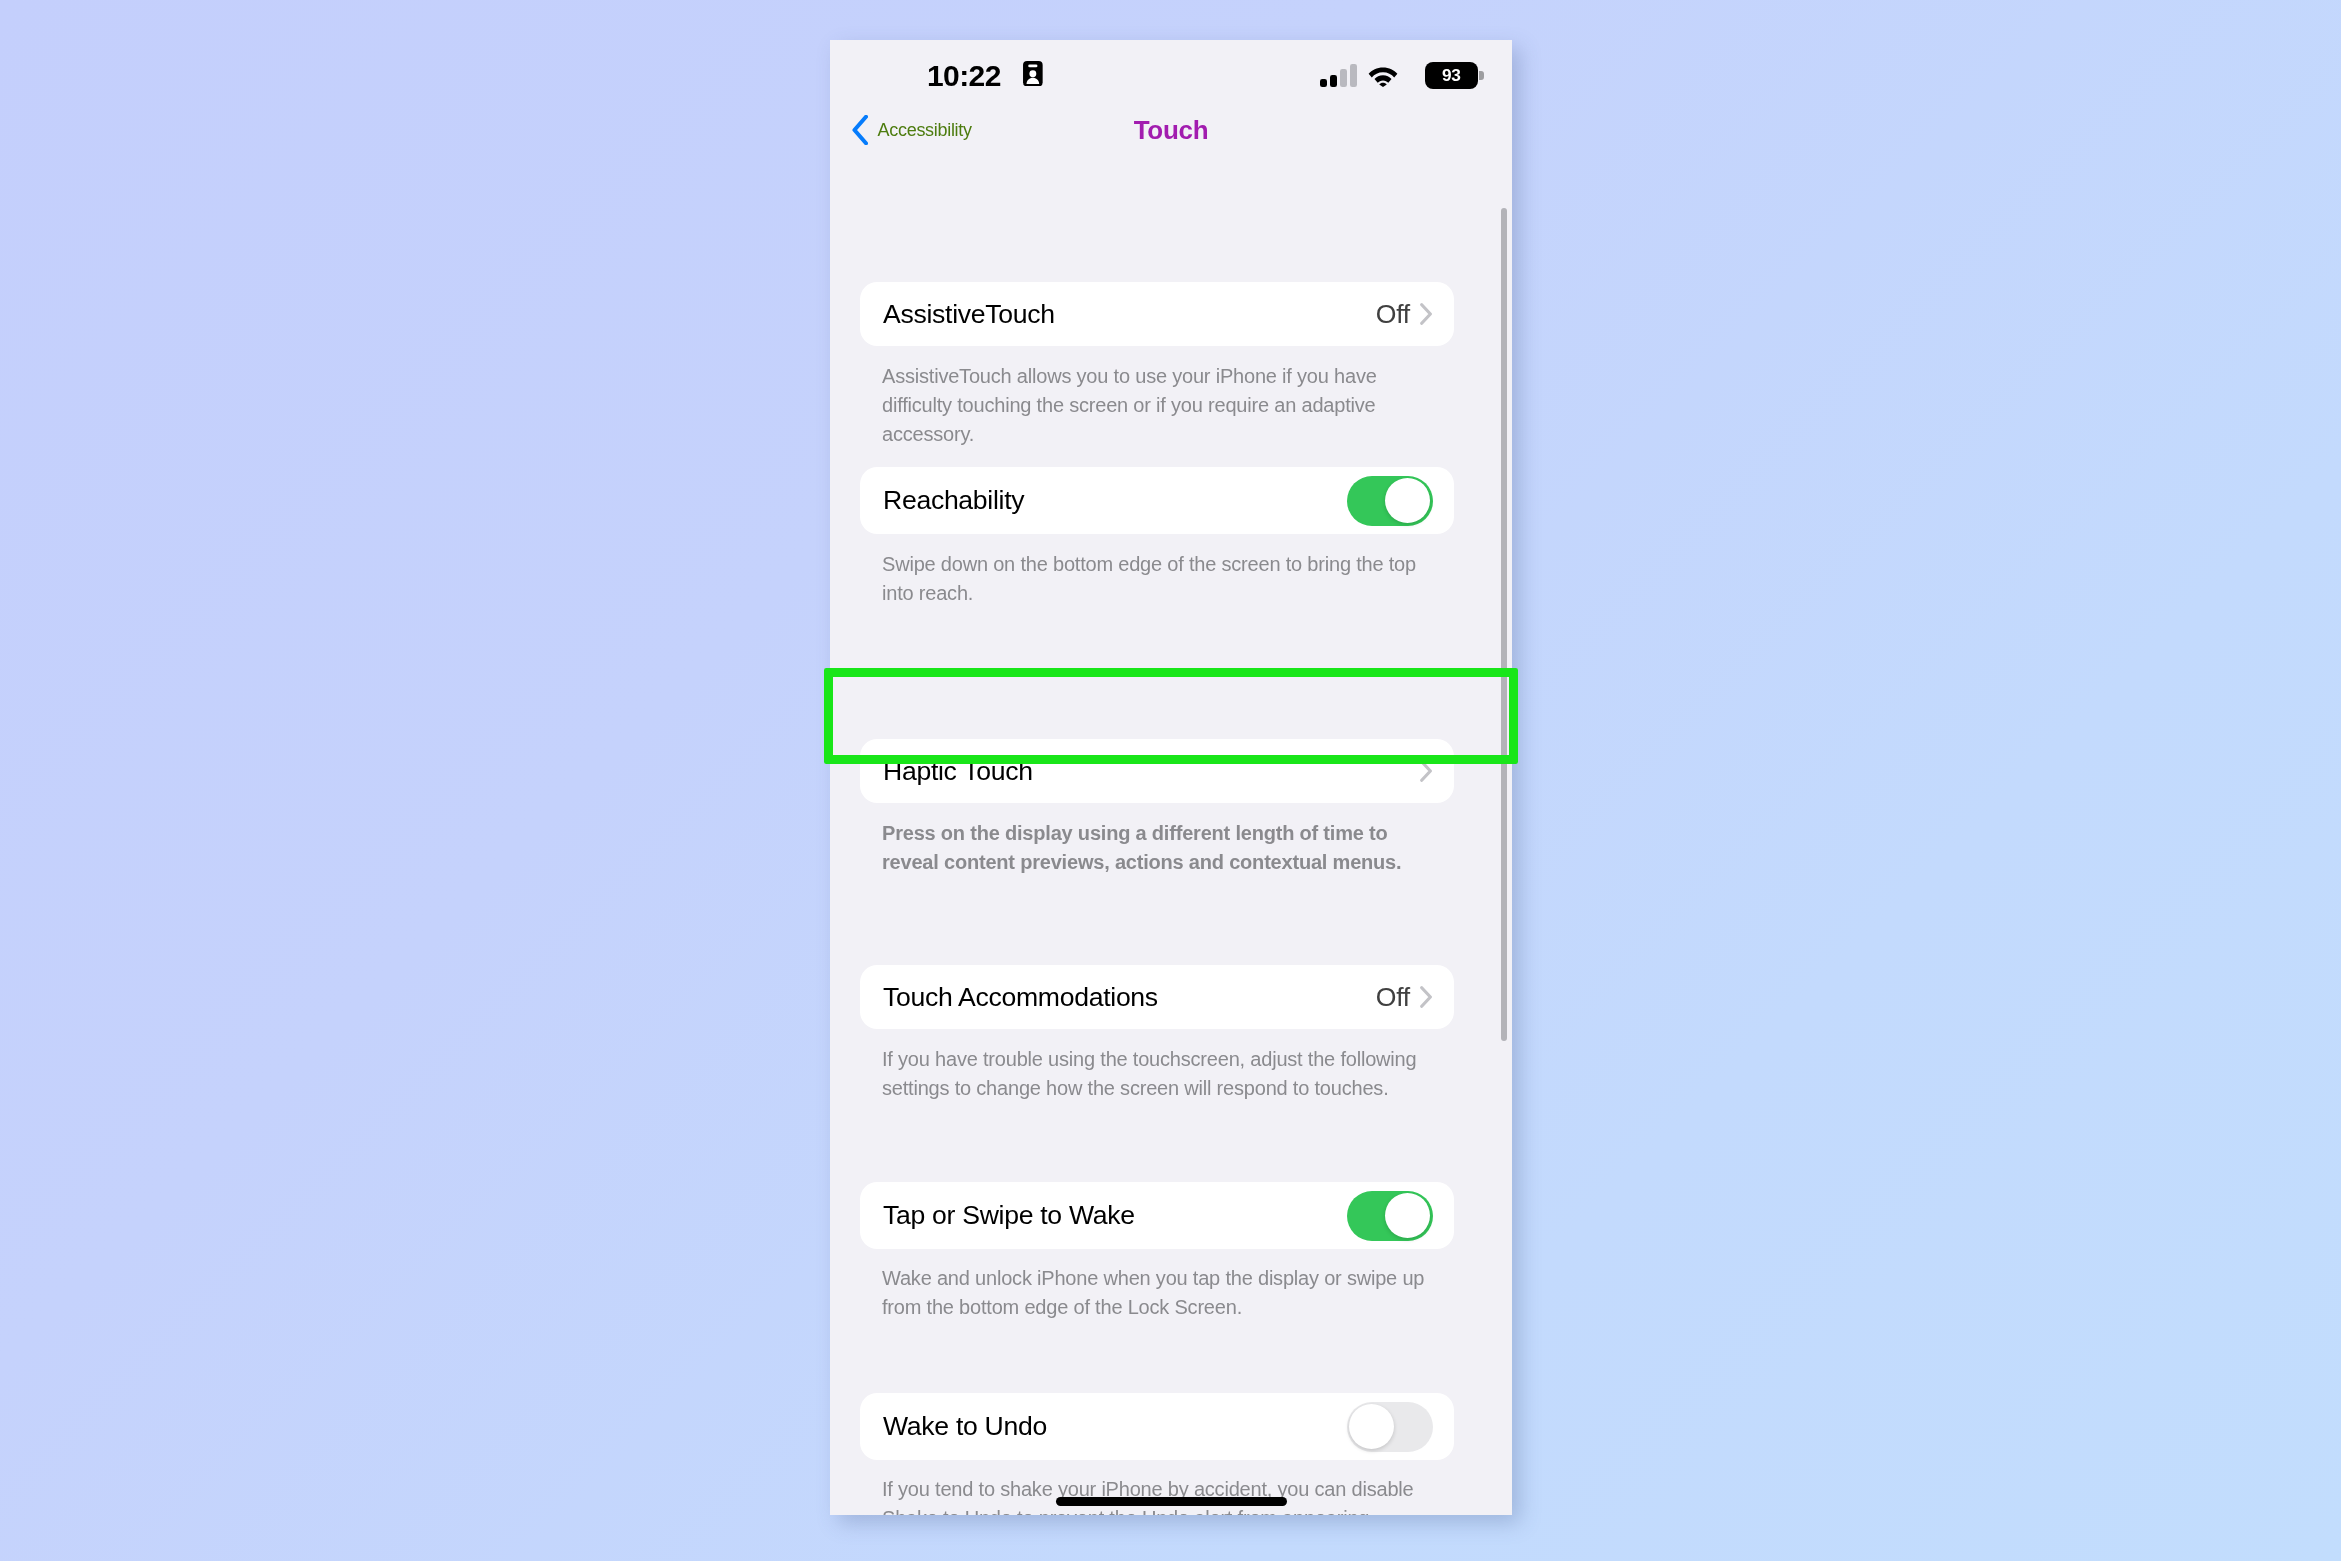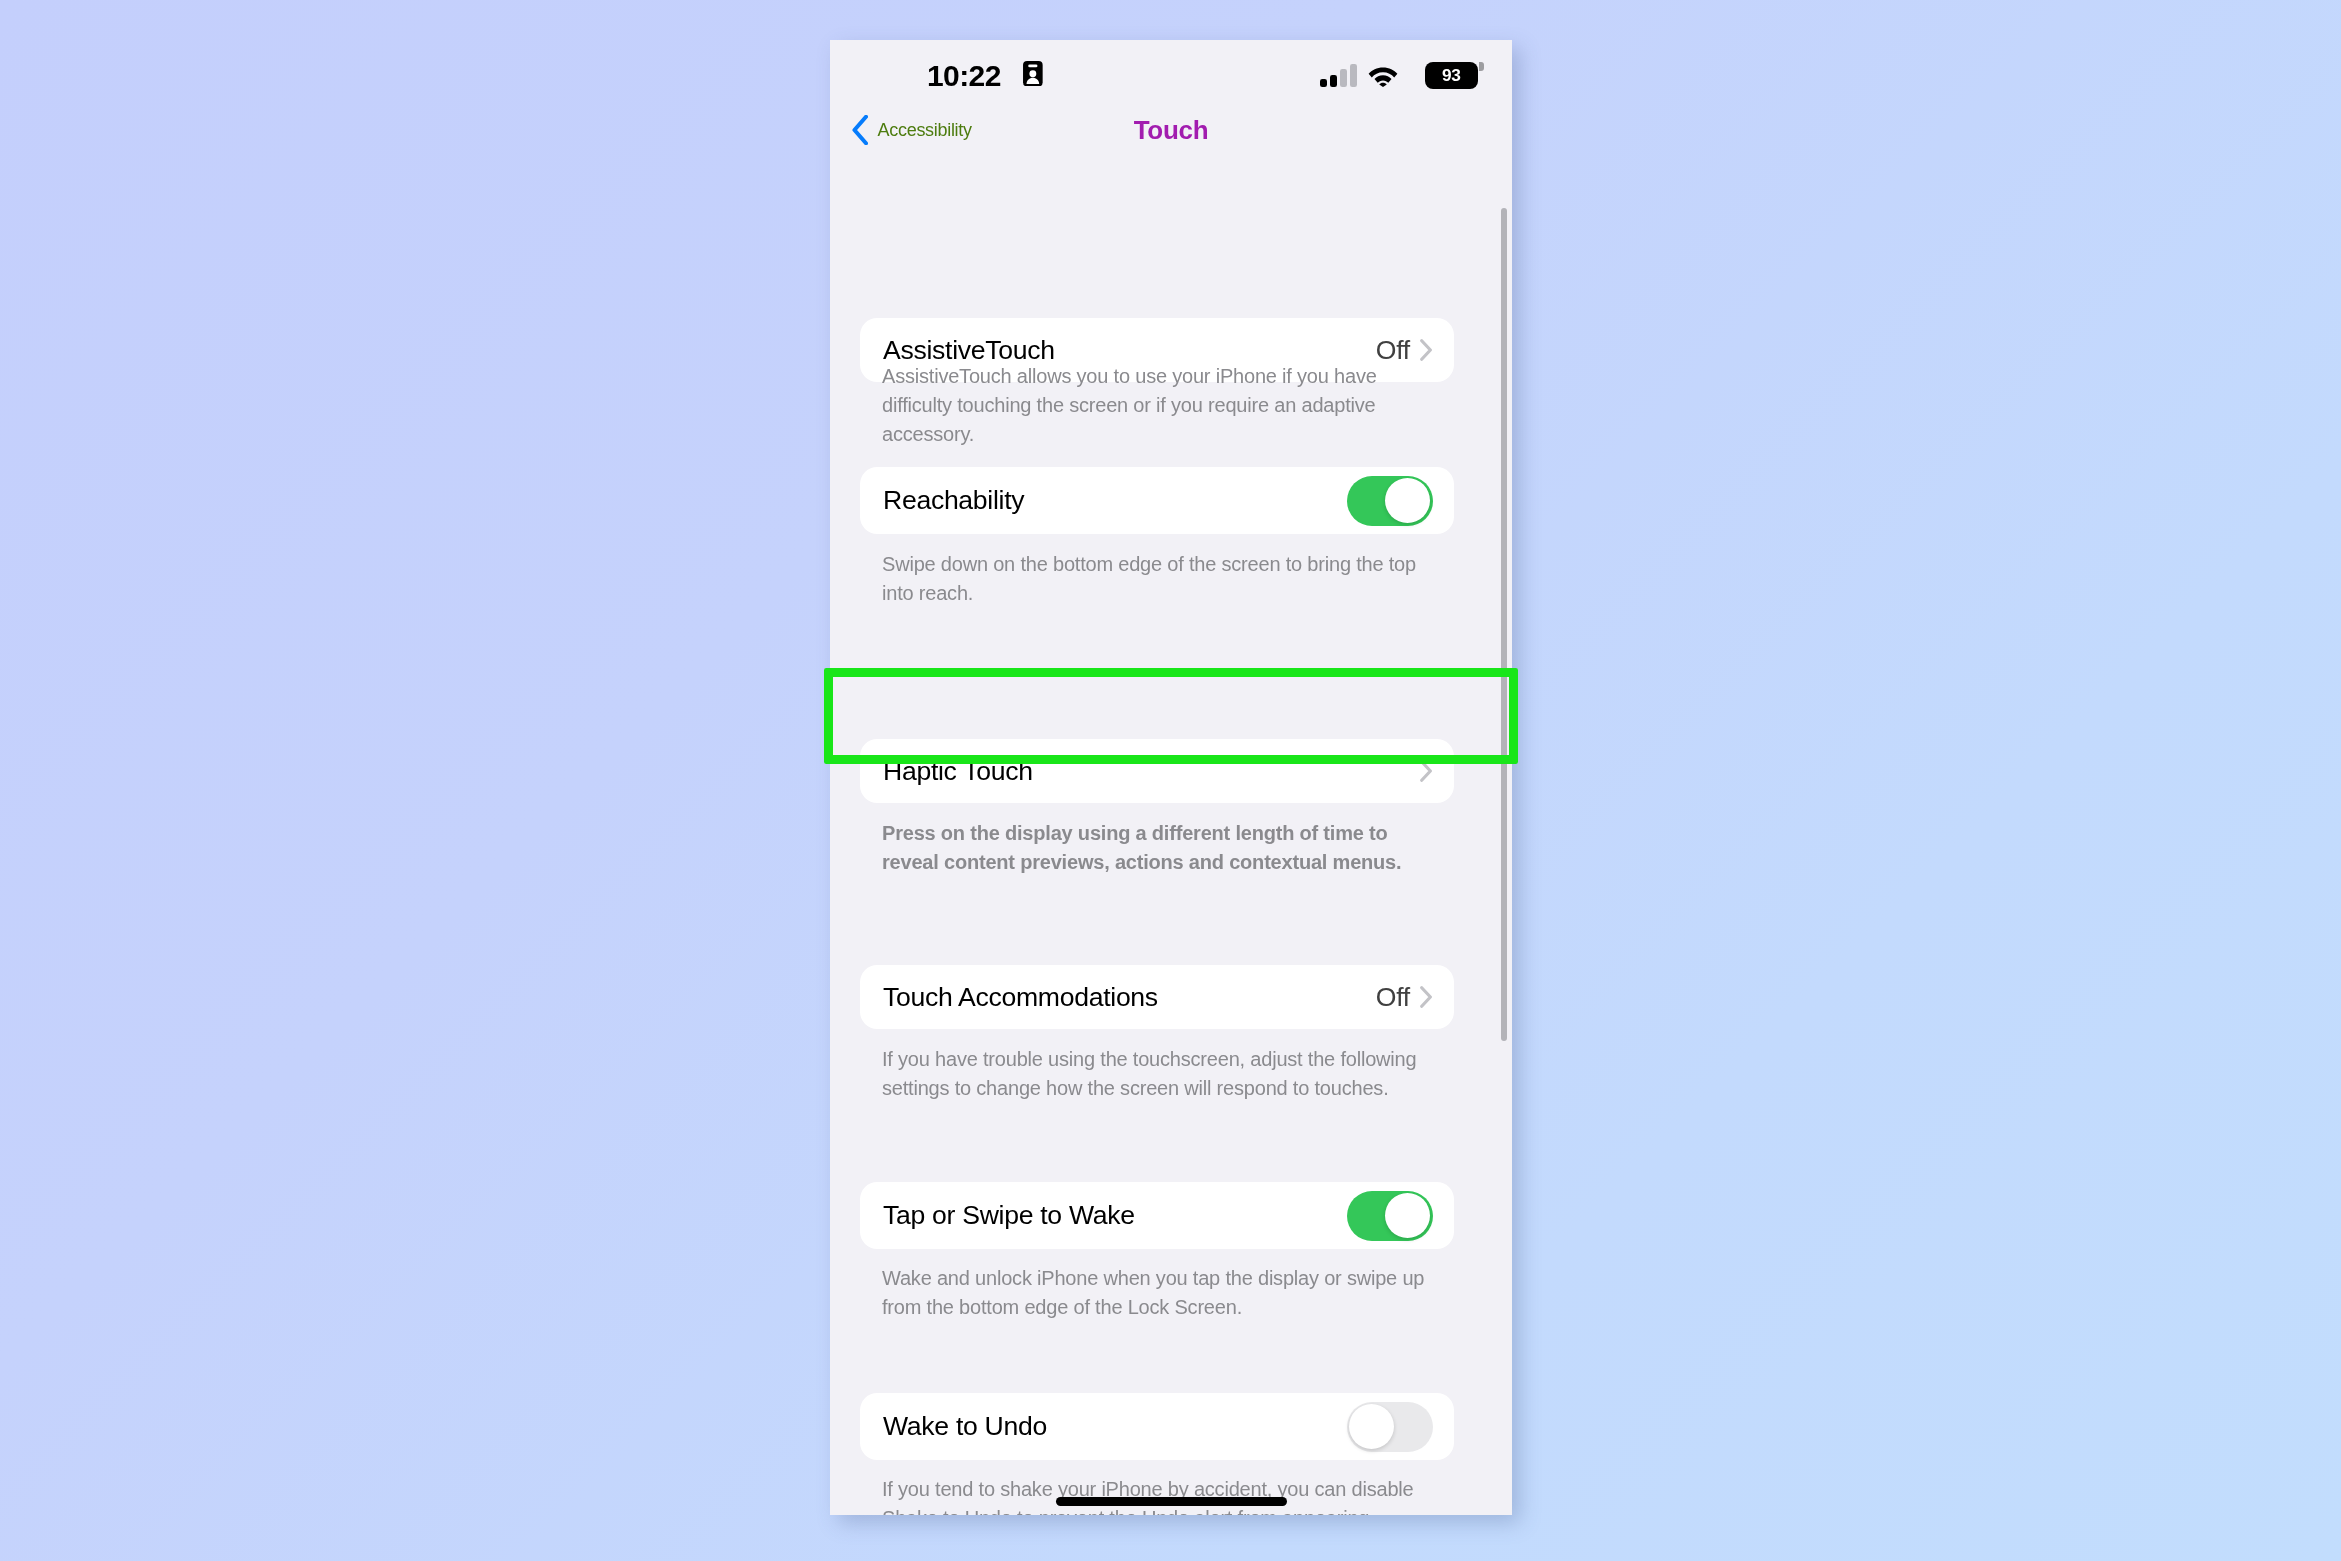--- a/index.html
+++ b/index.html
@@ -46,7 +46,7 @@
   .bars i:nth-child(3){ height:18px; background:#b9b9bf; }
   .bars i:nth-child(4){ height:23px; background:#b9b9bf; }
   .wifi { width:30px; height:23px; }
-  .batt { position:relative; display:flex; align-items:flex-start;margin-left:15px; }
+  .batt { position:relative; display:flex; align-items:center;margin-left:15px; }
   .batt-body {
     width:53px; height:26.6px; border-radius:8px; background:#000;
     display:flex; align-items:center; justify-content:center;

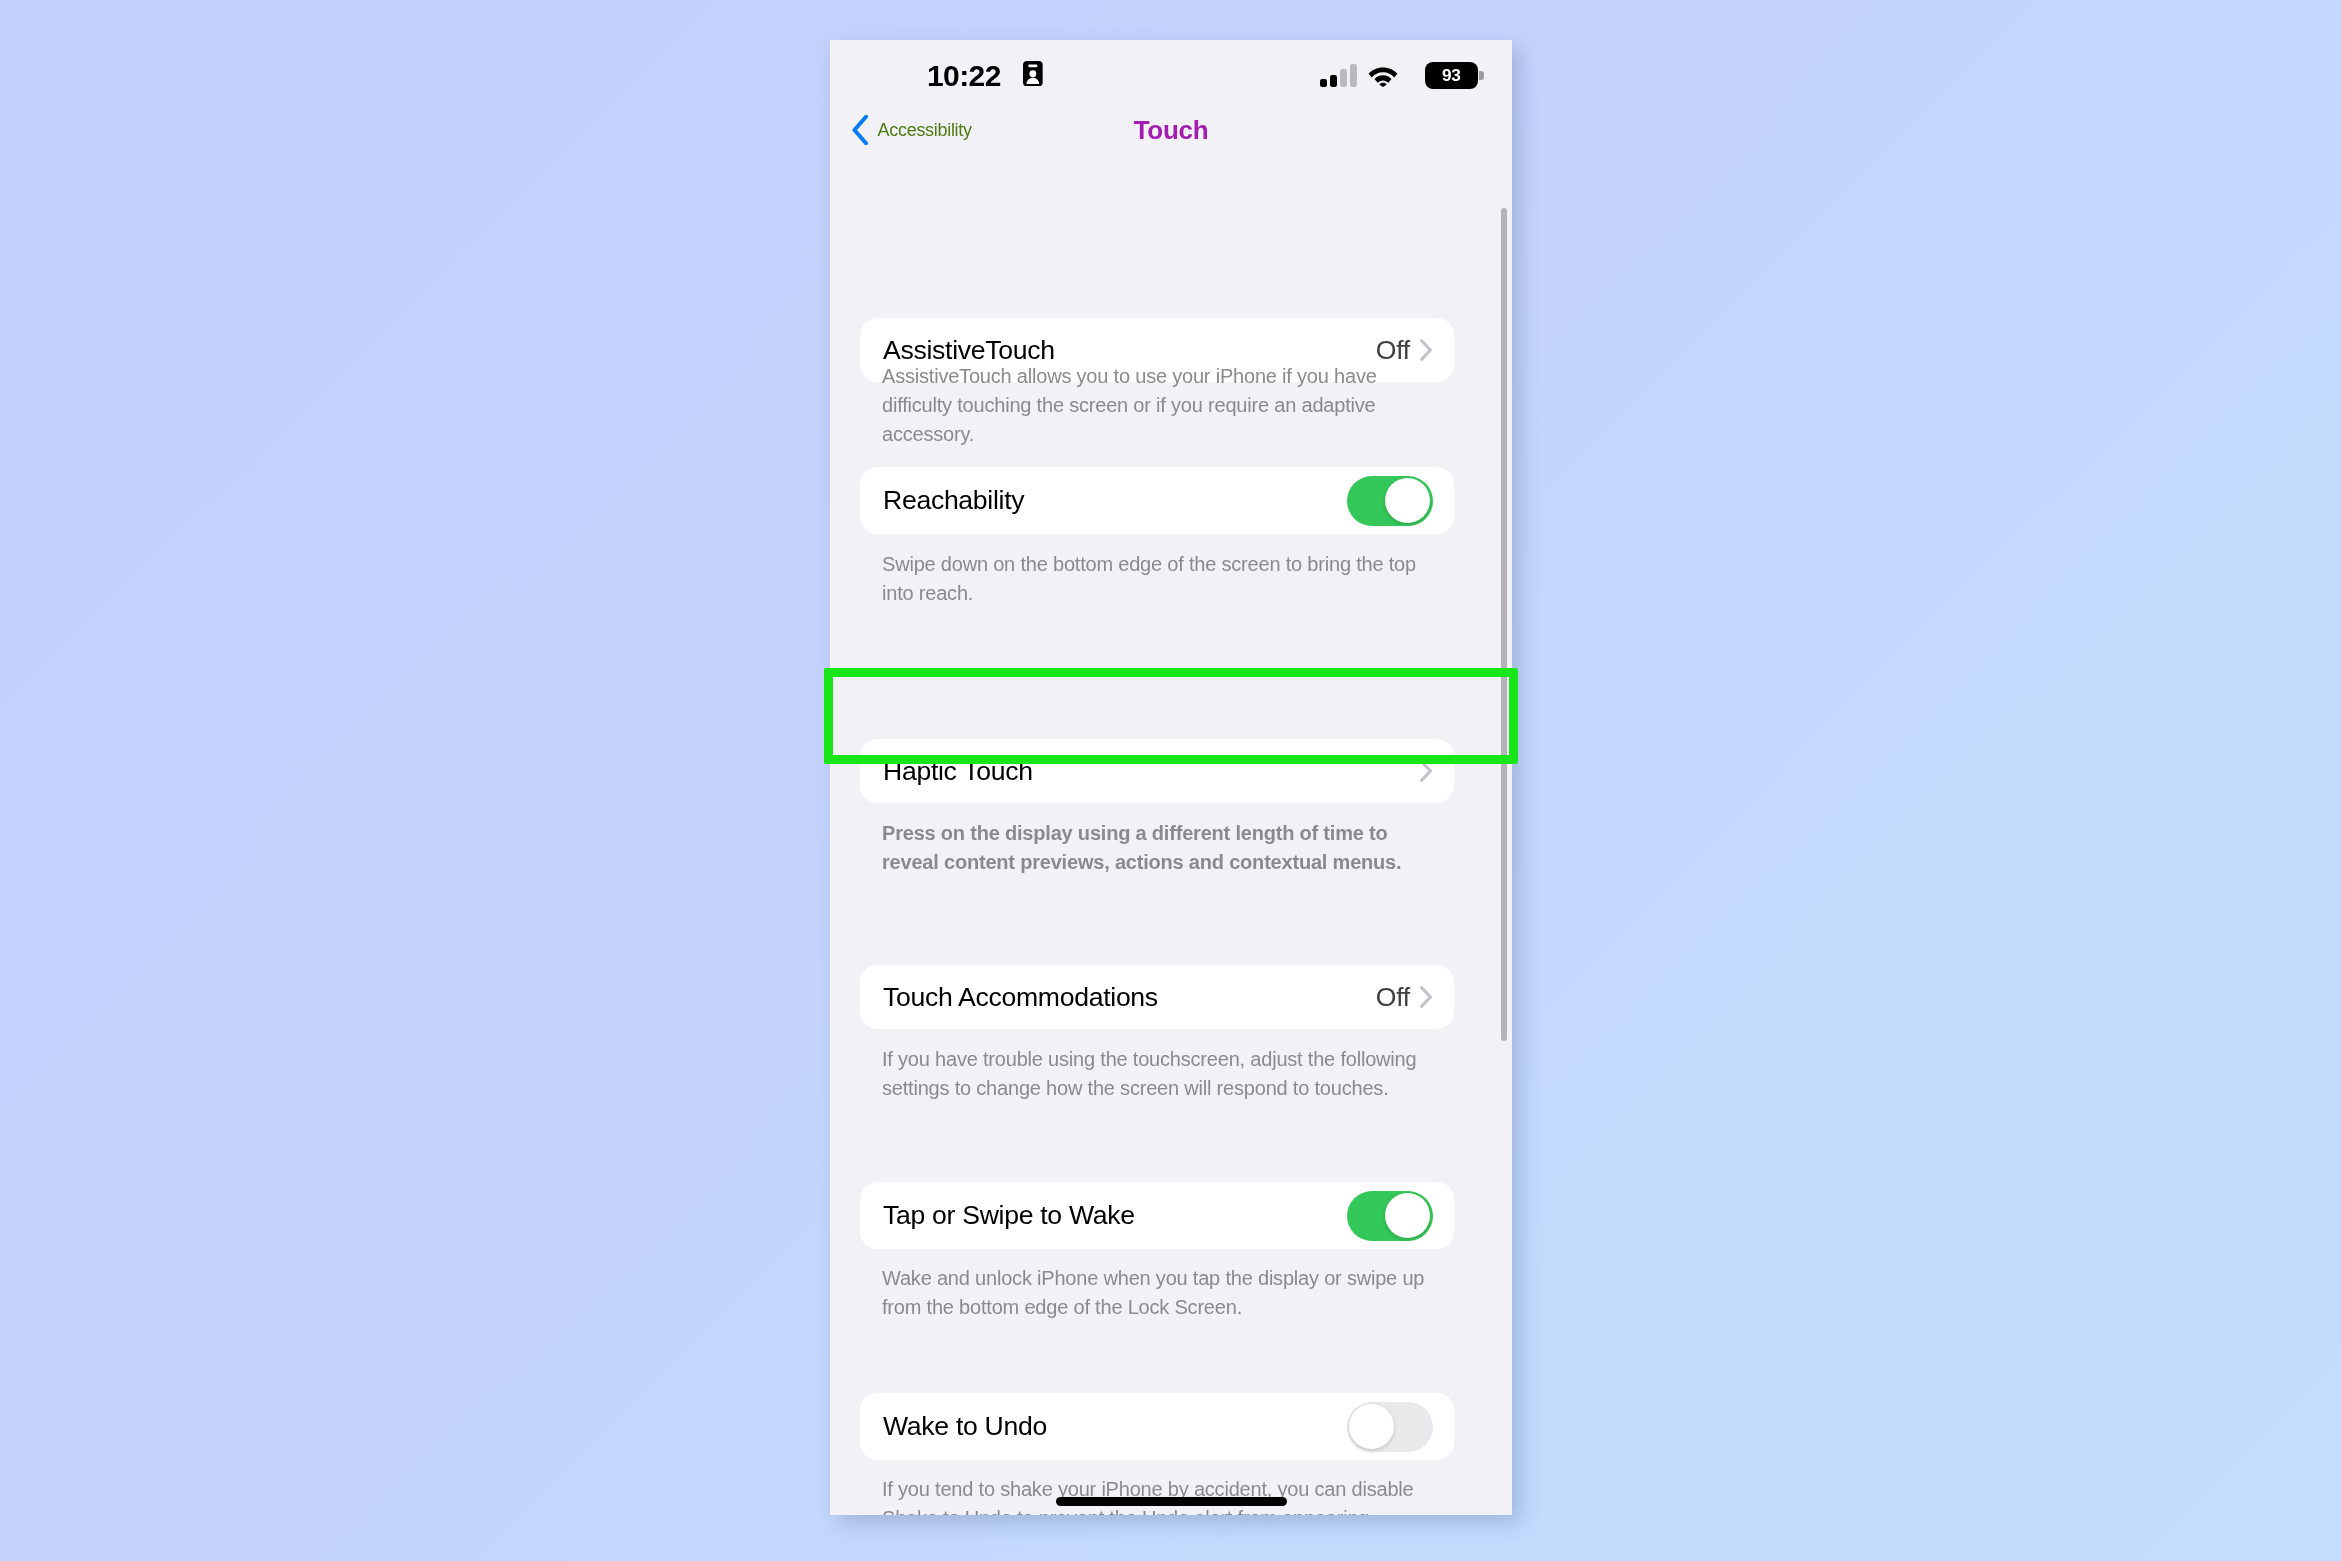--- a/index.html
+++ b/index.html
@@ -180,7 +180,7 @@
 
   <div id="content">
 
-    <div class="card" style="top:121px;height:64px;margin-top:36px;">
+    <div class="card" style="top:121px;height:64px;">
       <div class="row">
         <span class="row-label">AssistiveTouch</span>
         <span class="row-right">

